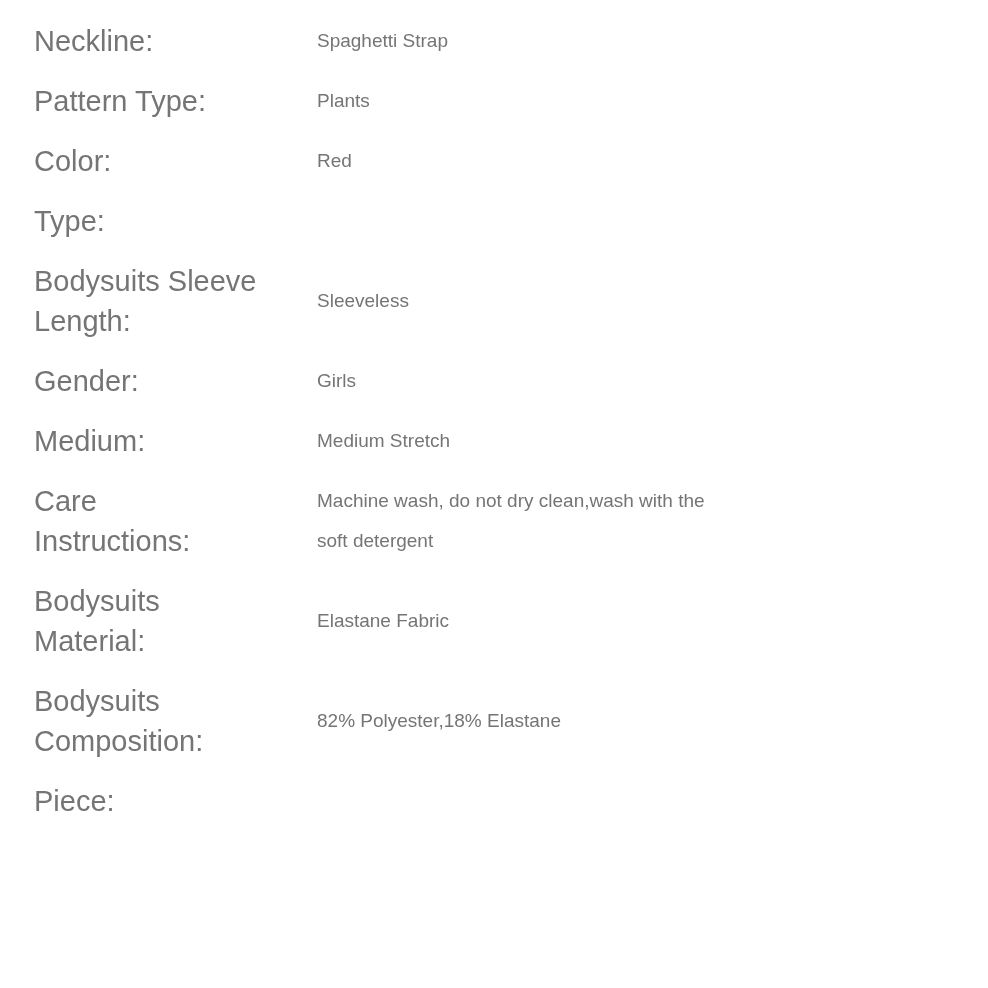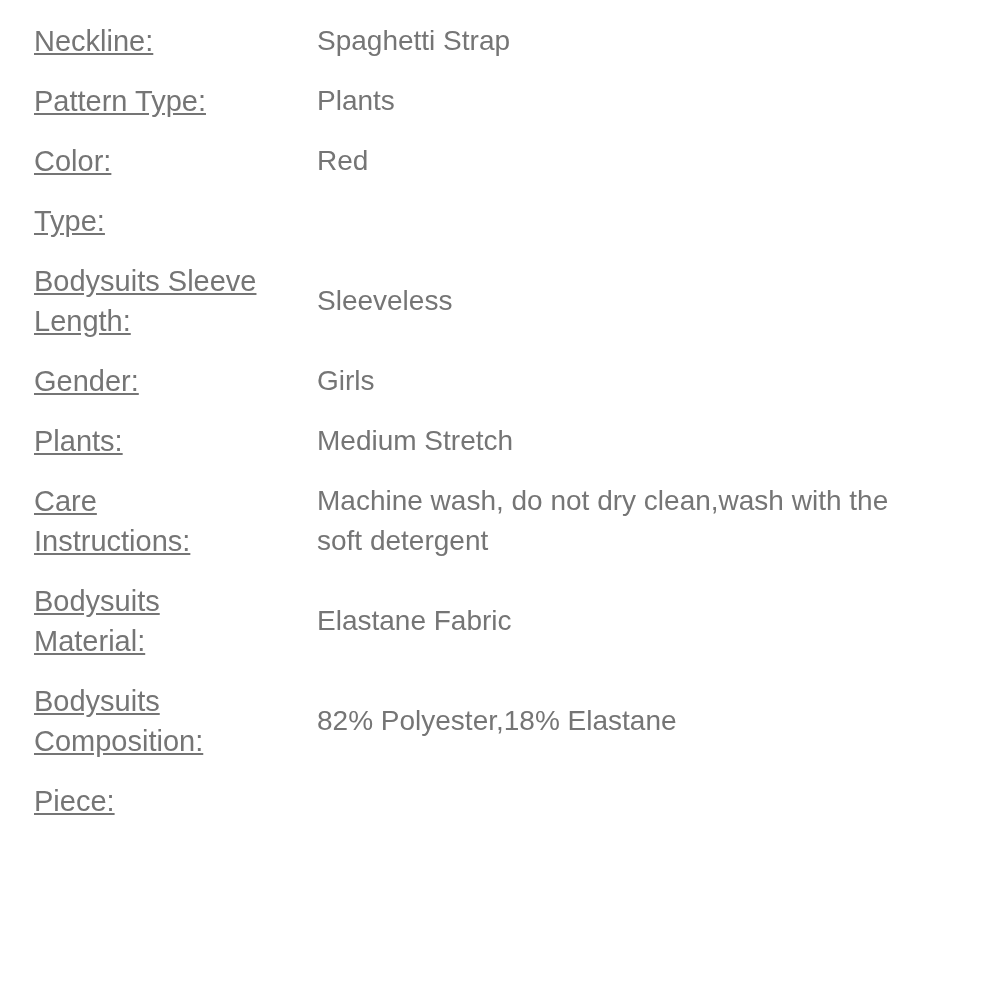--- a/index.html
+++ b/index.html
@@ -26,7 +26,6 @@
     line-height: 40px;
     color: #757575;
     white-space: pre-line;
-    text-decoration: underline;
   }
   .spec-value {
     flex: 1 1 auto;

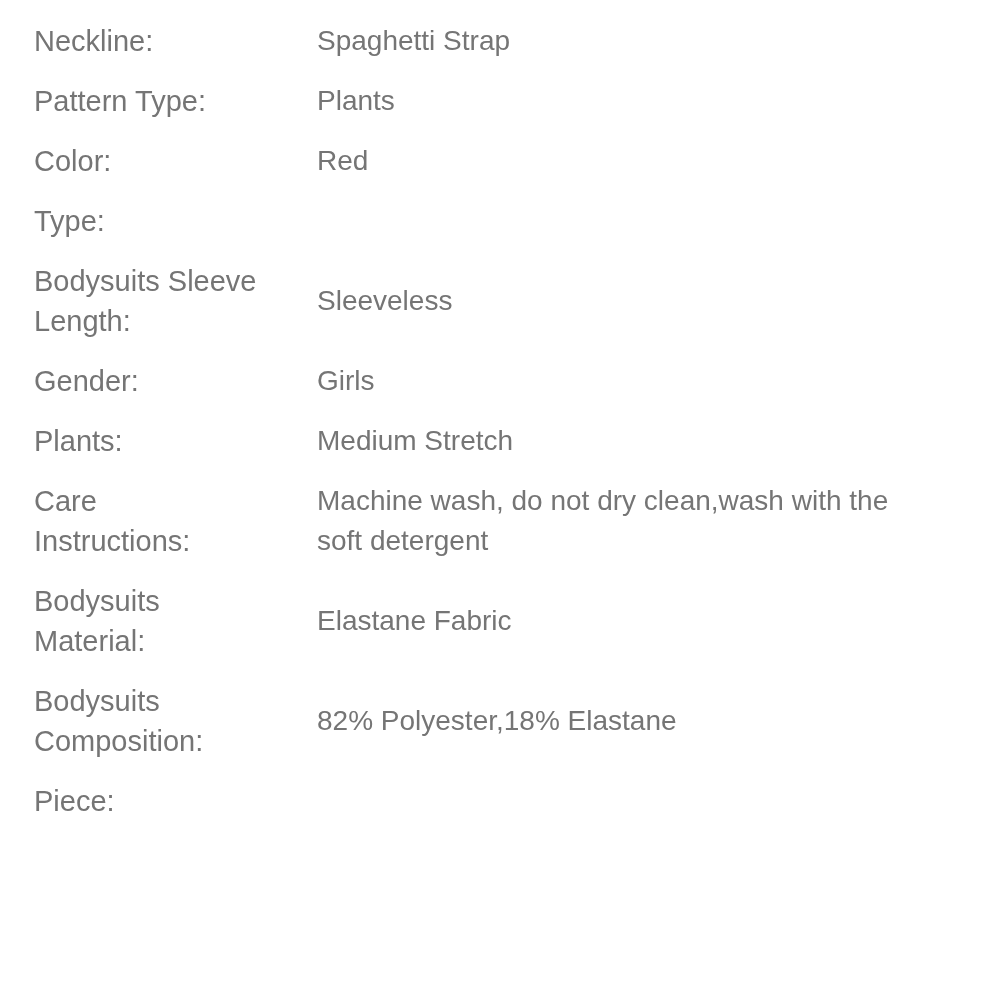--- a/index.html
+++ b/index.html
@@ -29,7 +29,7 @@
   }
   .spec-value {
     flex: 1 1 auto;
-    font-size: 28px;
+    font-size: 19px;
     line-height: 40px;
     color: #757575;
     white-space: pre-line;

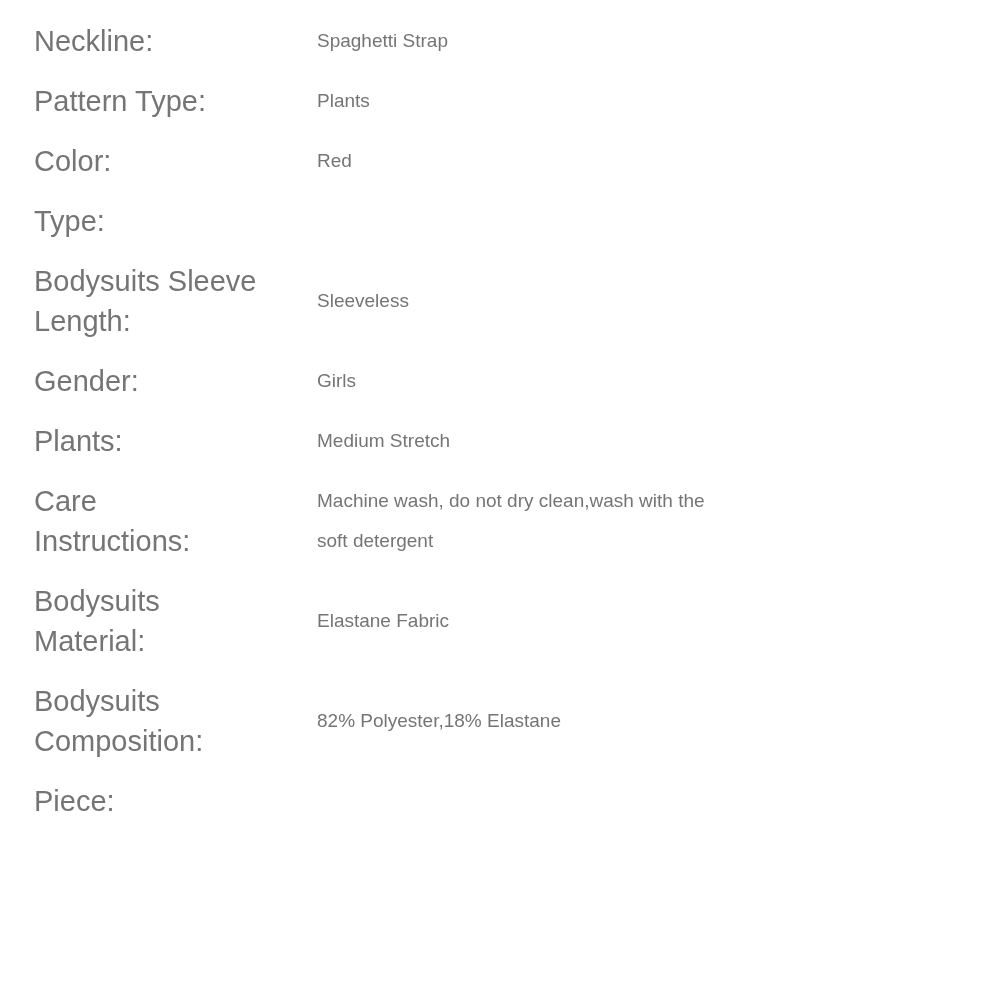--- a/index.html
+++ b/index.html
@@ -64,7 +64,7 @@
     <div class="spec-value">Girls</div>
   </div>
   <div class="spec-row">
-    <div class="spec-label">Plants:</div>
+    <div class="spec-label">Medium:</div>
     <div class="spec-value">Medium Stretch</div>
   </div>
   <div class="spec-row">

